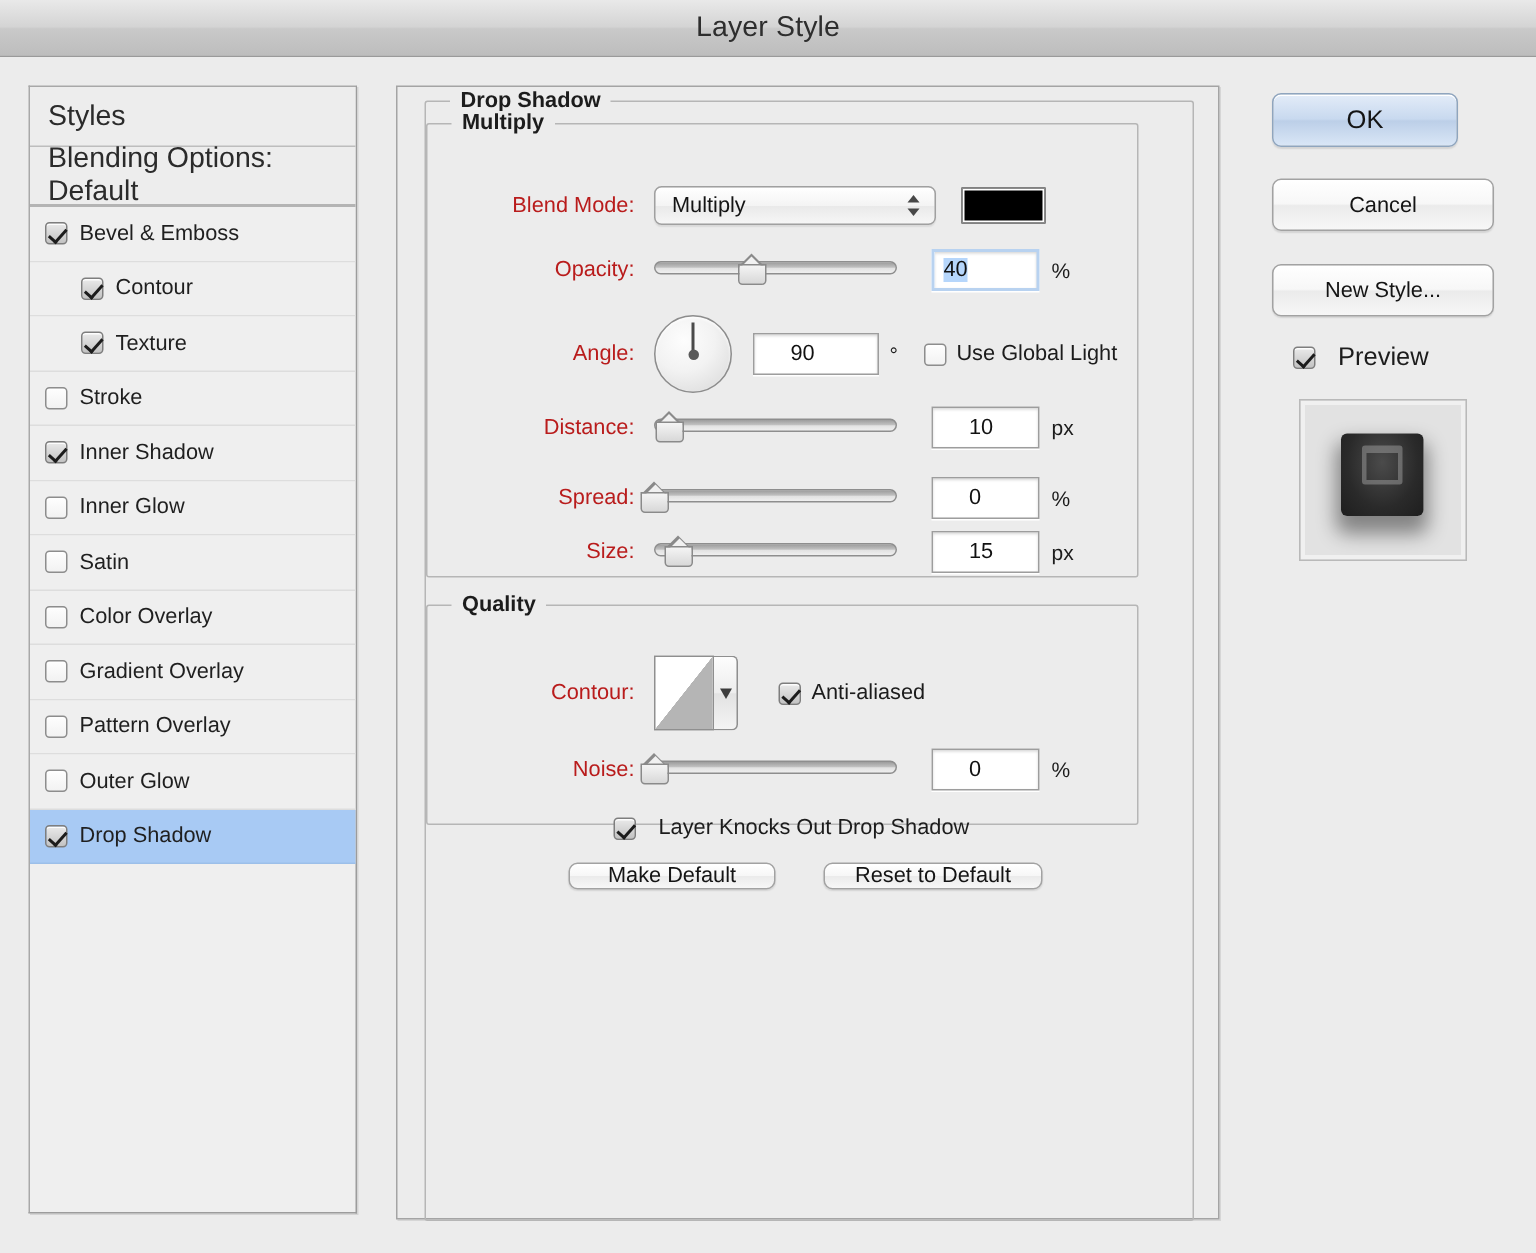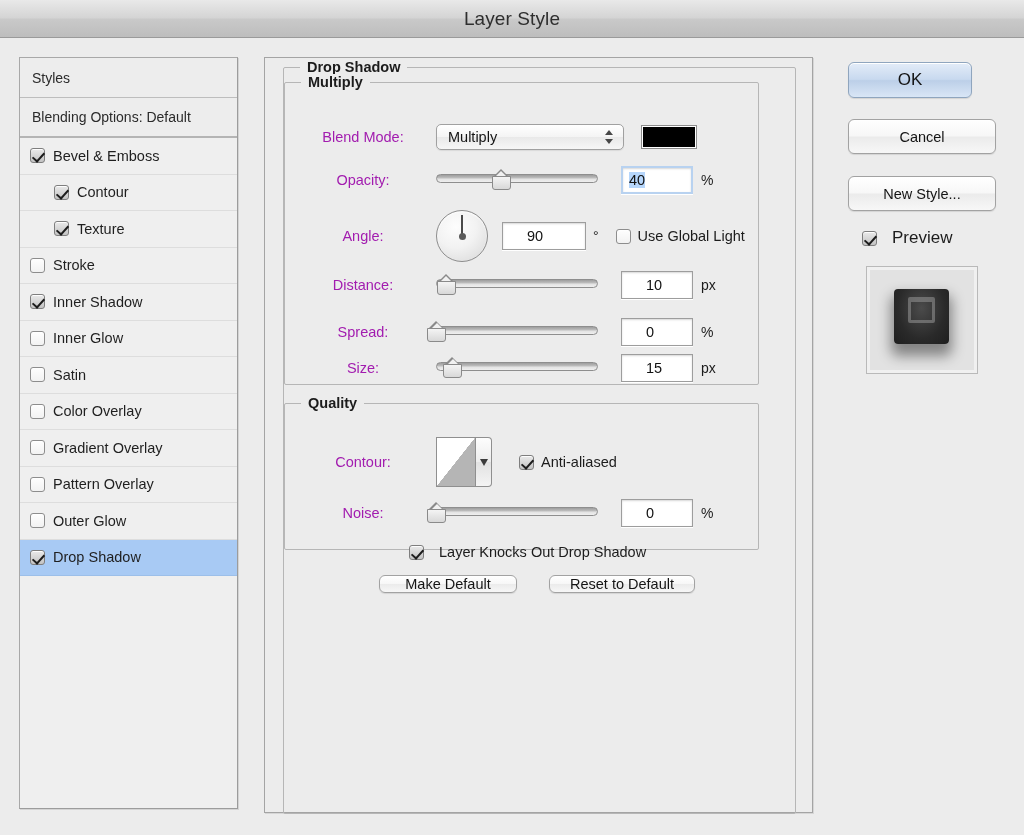--- a/index.html
+++ b/index.html
@@ -53,7 +53,7 @@
     display: flex;
     align-items: center;
     padding-left: 12px;
-    font-size: 14px;
+    font-size: 19px;
     color: #2b2b2b;
     border-bottom: 1px solid #bdbdbd;
     background: #ededed;

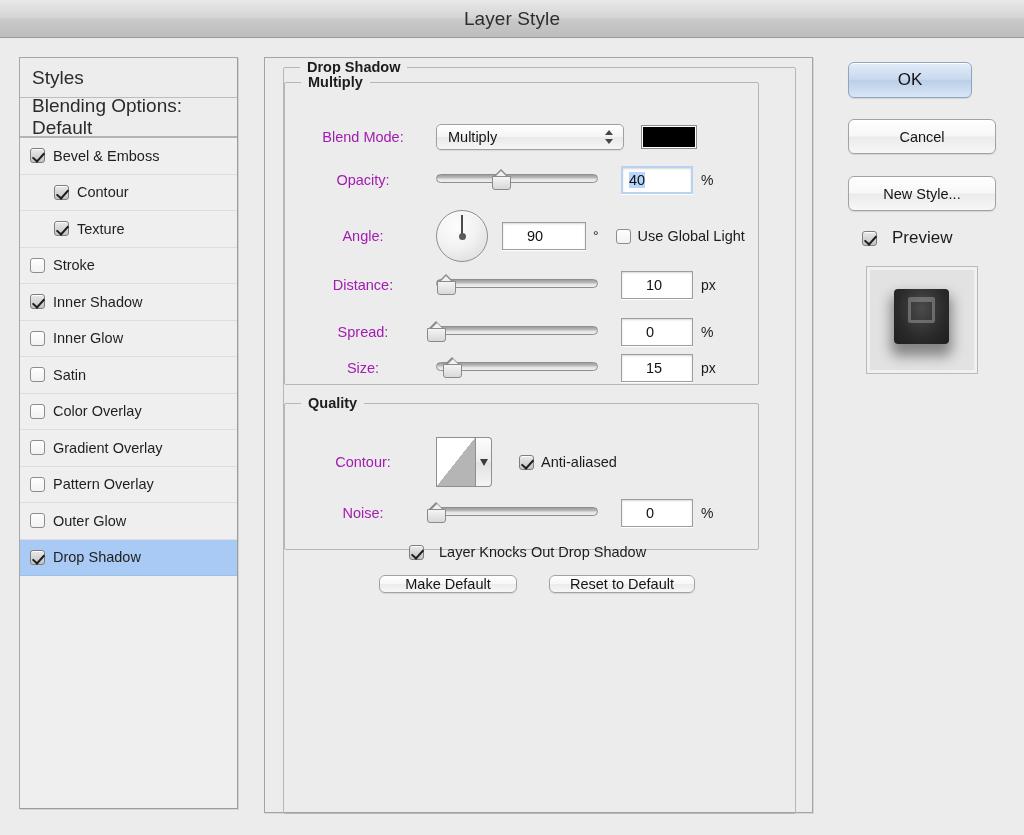--- a/index.html
+++ b/index.html
@@ -137,8 +137,8 @@
   }
   .lbl {
     font-size: 14.5px;
-    color: #a21caf;
-    text-align: center;
+    color: #b91c1c;
+    text-align: right;
     flex: 0 0 auto;
   }
   .unit {

